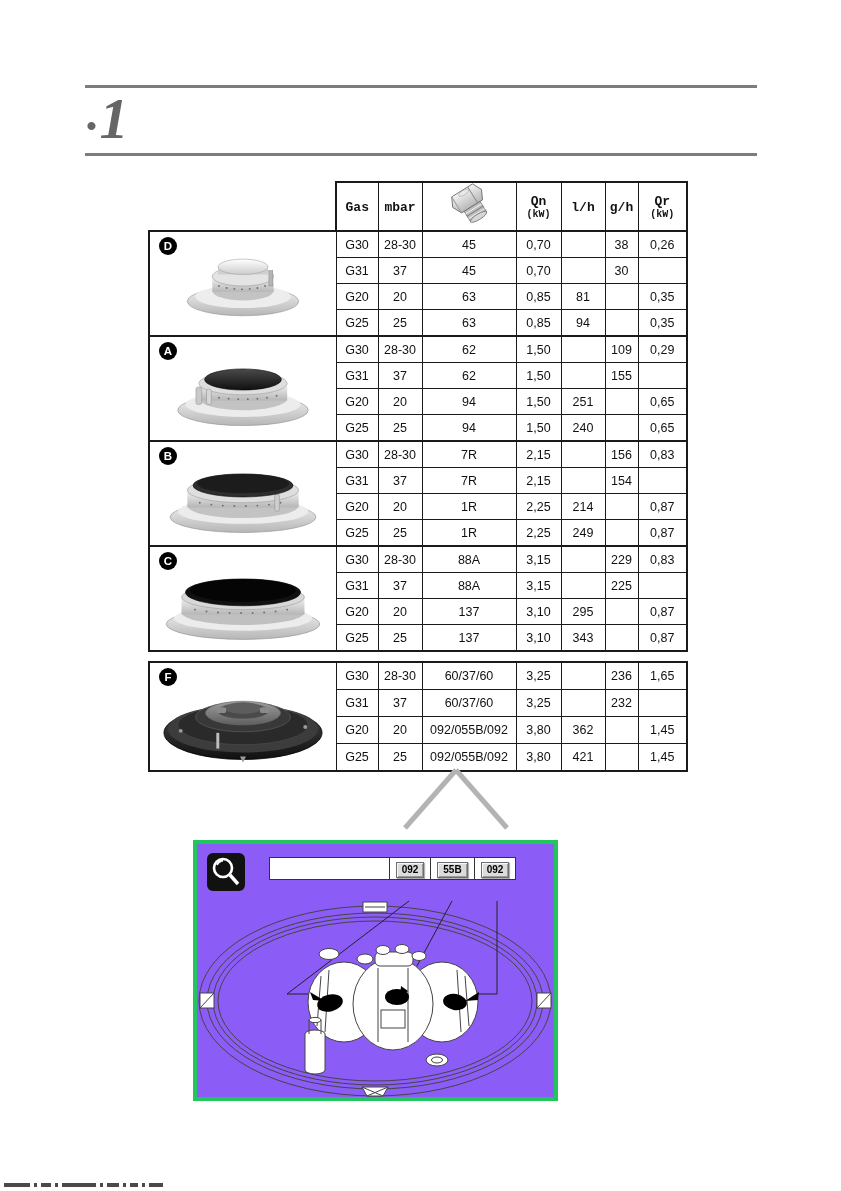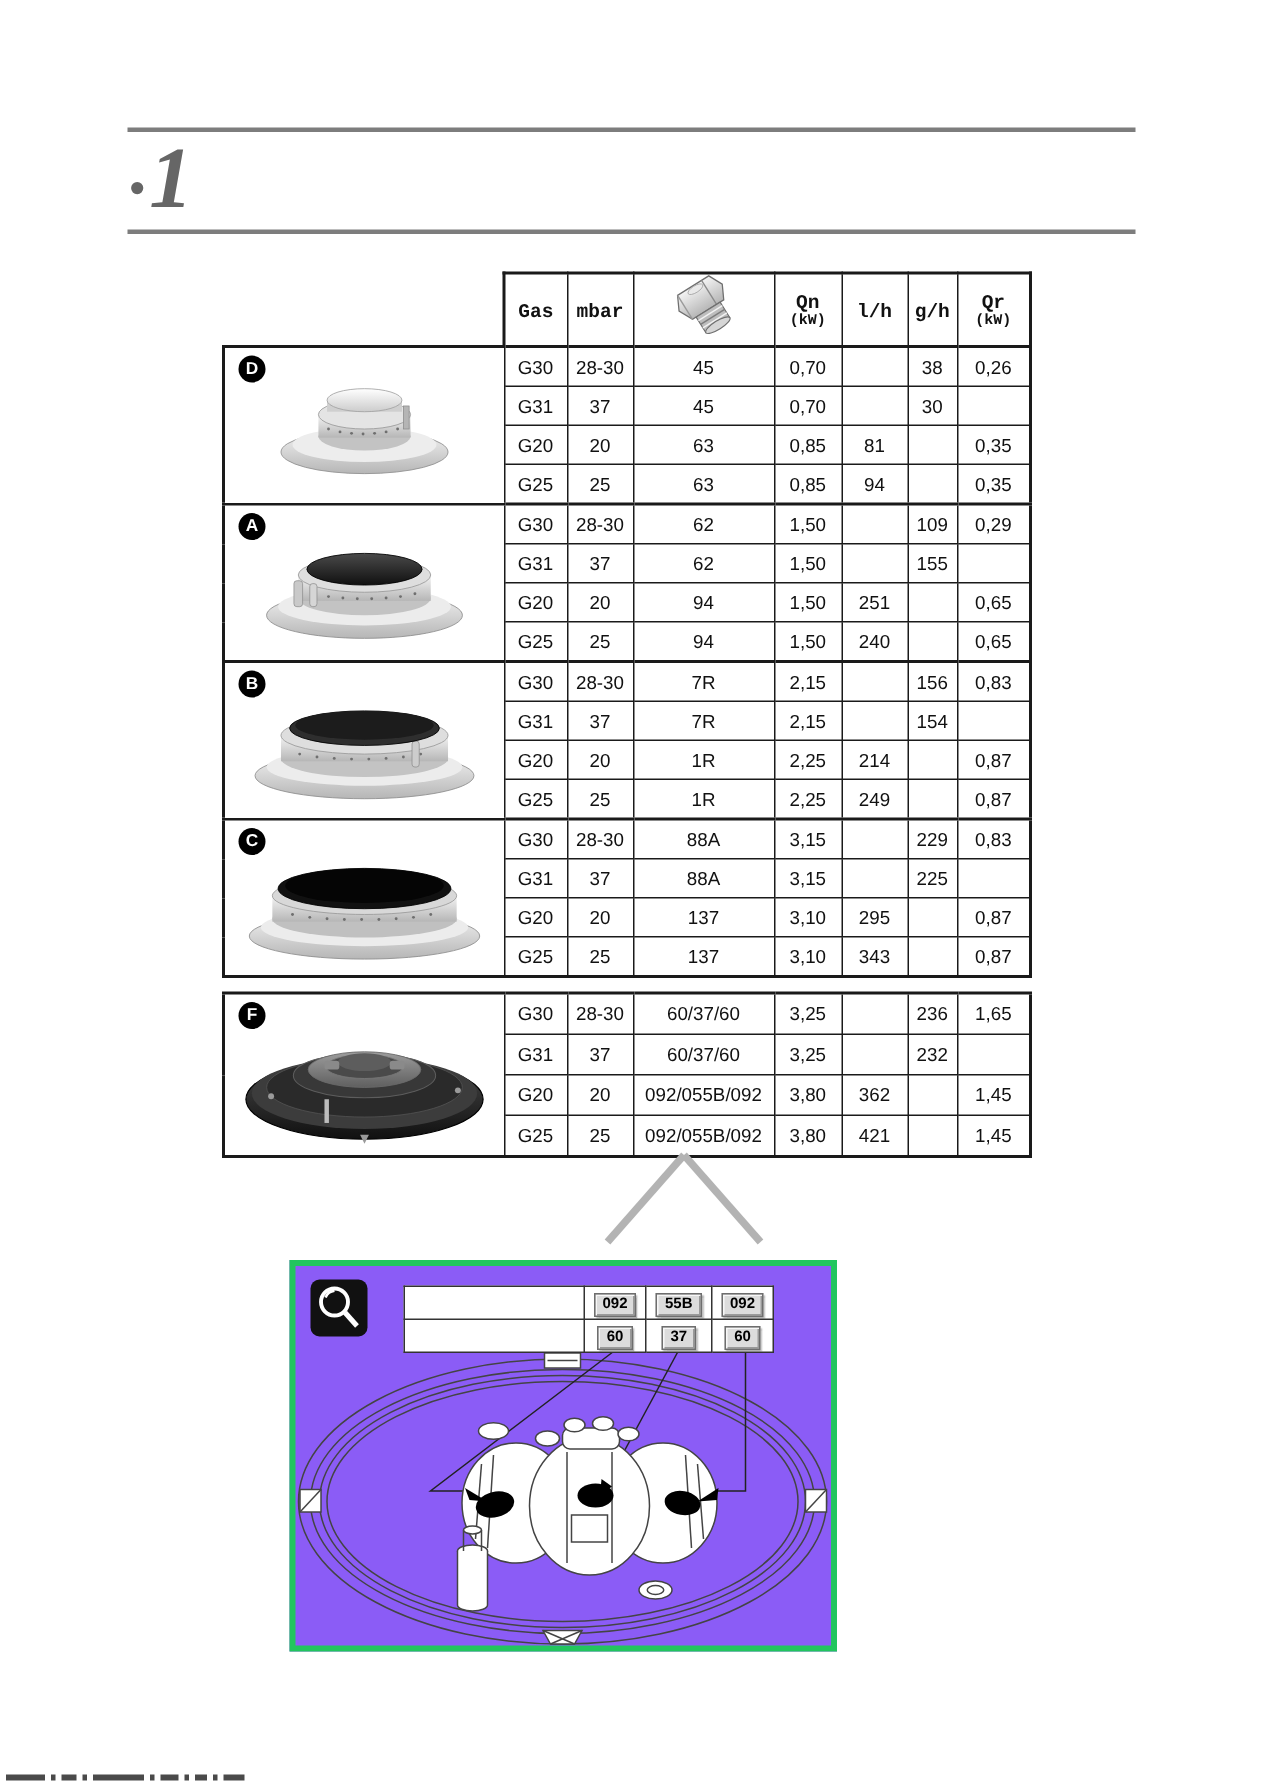--- a/index.html
+++ b/index.html
@@ -463,12 +463,6 @@
         <td><span class="chip">55B</span></td>
         <td><span class="chip">092</span></td>
       </tr>
-      <tr>
-        <td></td>
-        <td><span class="chip">60</span></td>
-        <td><span class="chip">37</span></td>
-        <td><span class="chip">60</span></td>
-      </tr>
     </tbody>
       </table>
 

